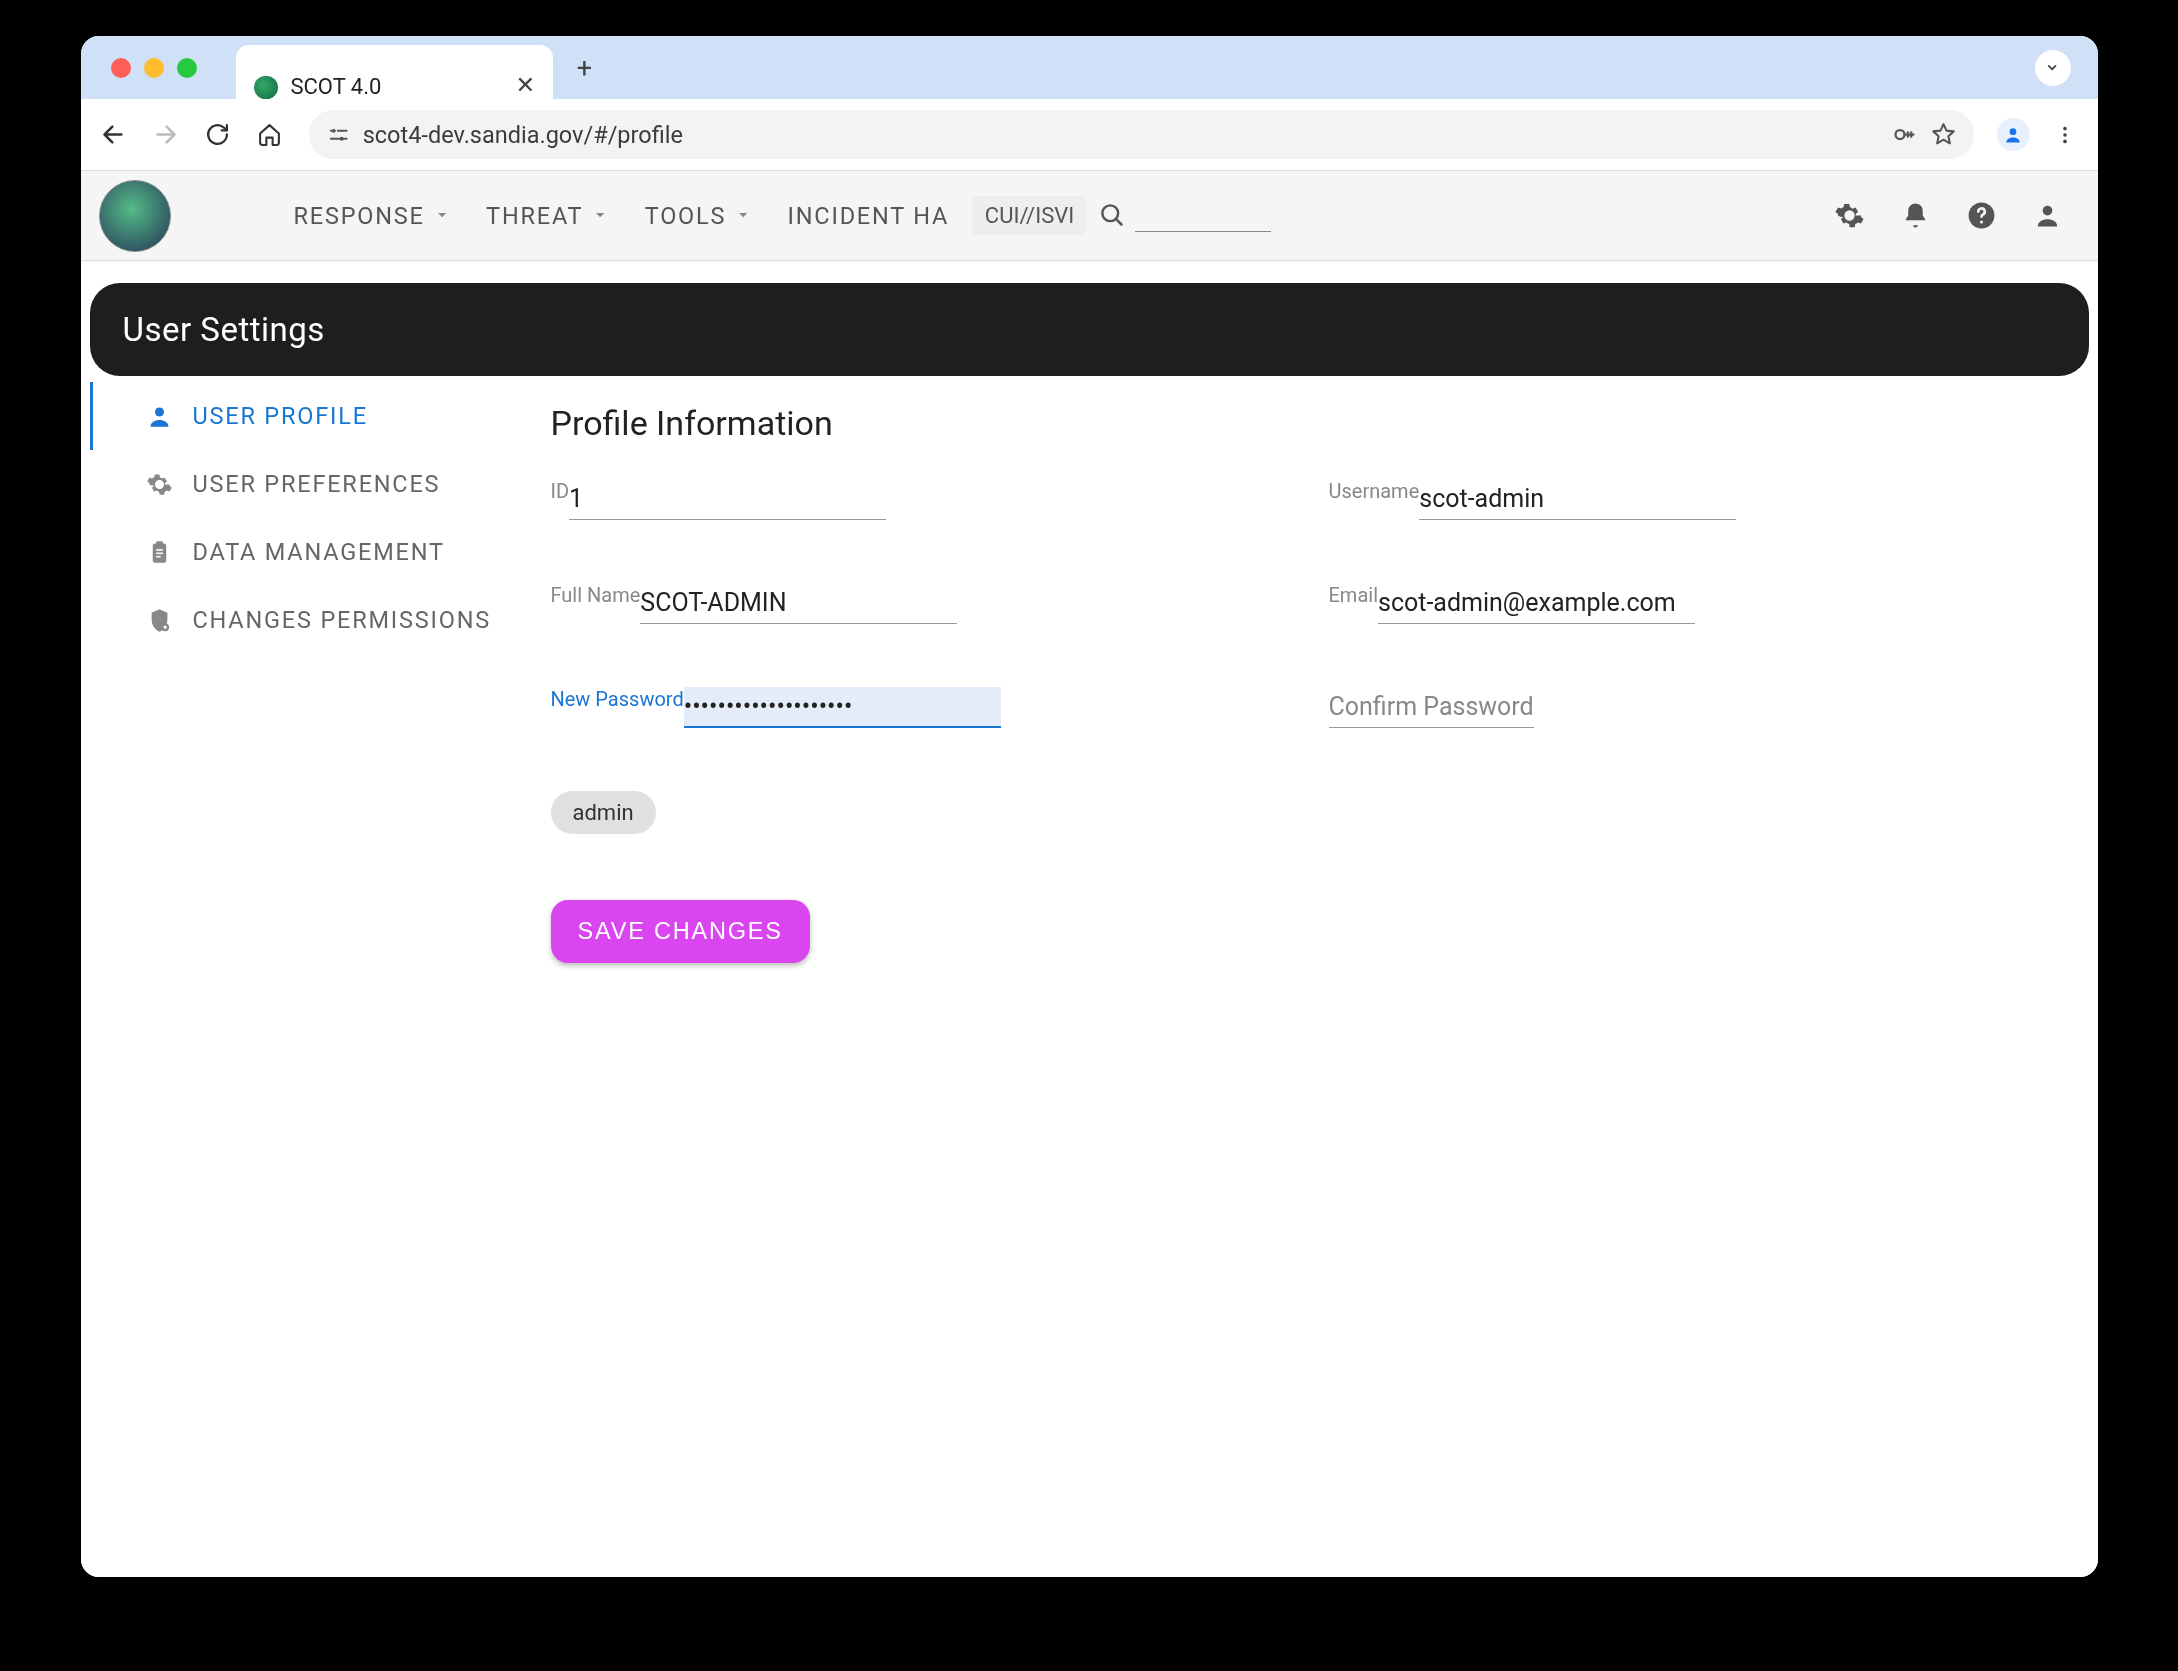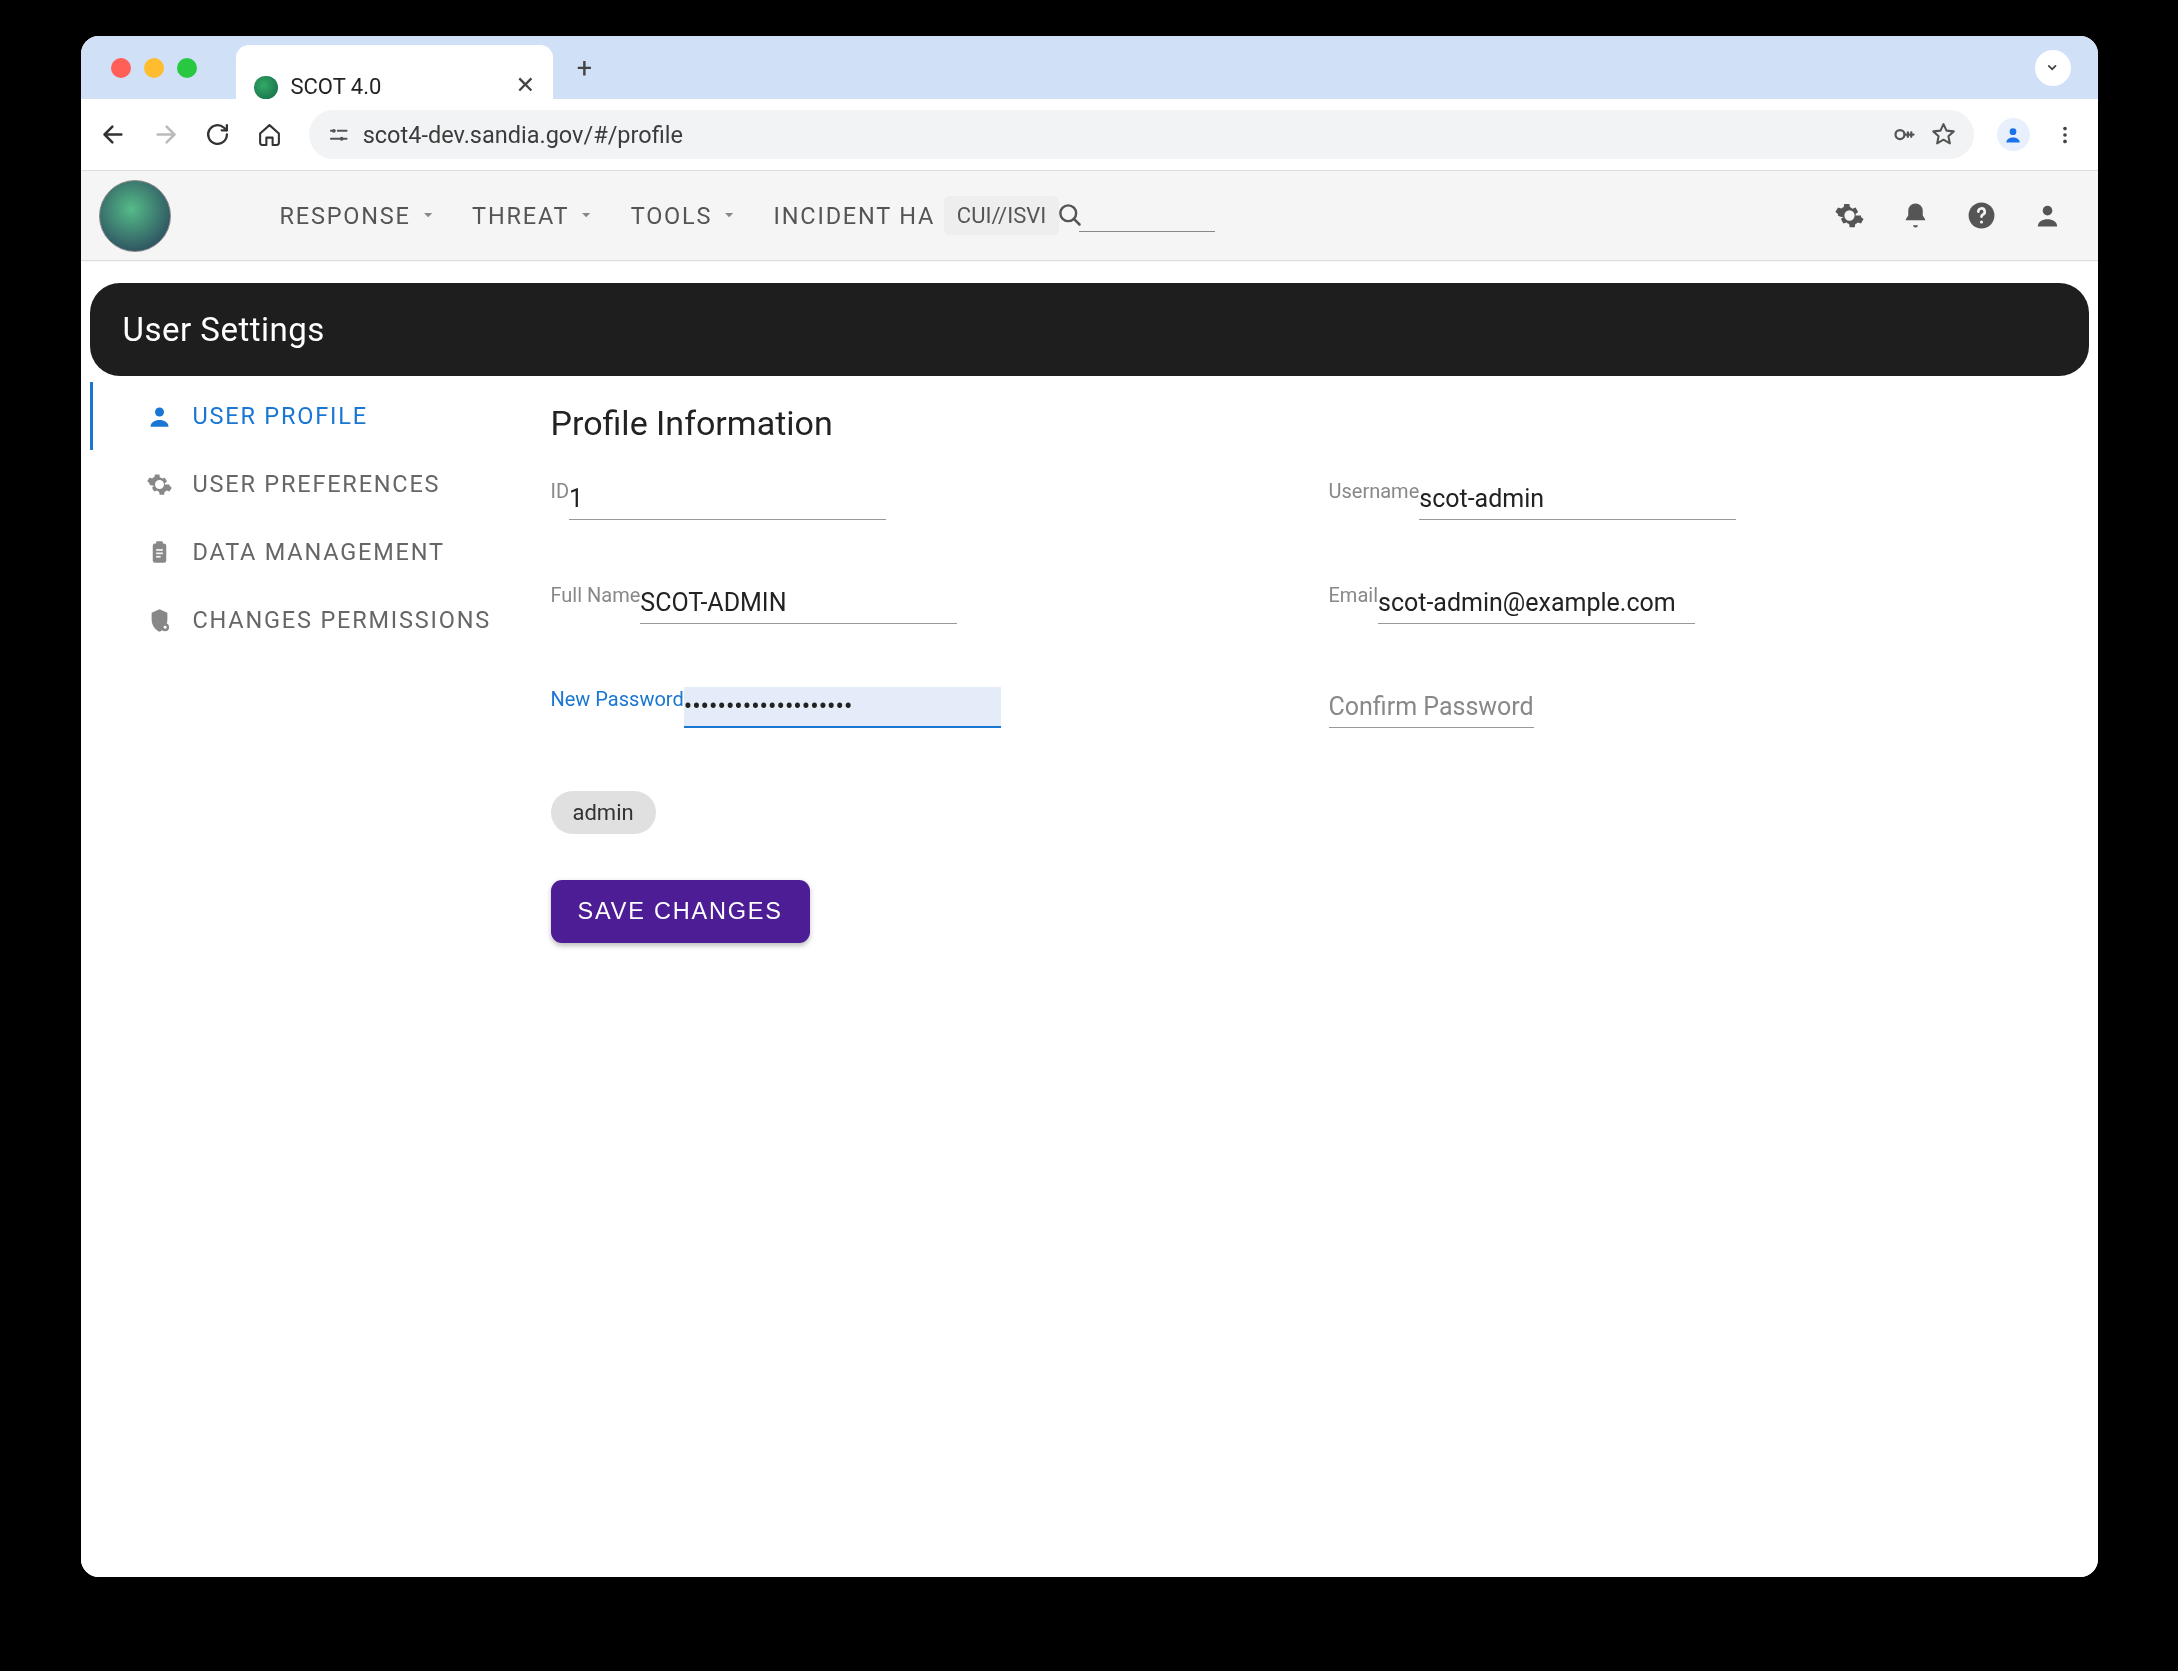--- a/index.html
+++ b/index.html
@@ -26,7 +26,7 @@
 .addr-icon { color: #555; }
 .avatar-circle { width: 33px; height: 33px; border-radius: 50%; background: #e8f0fe; display: flex; align-items: center; justify-content: center; }
 .app-content { flex: 1; display: flex; flex-direction: column; background: #fff; overflow: hidden; }
-.app-bar { height: 90px; background: #f5f5f5; display: flex; align-items: center; padding: 0 18px; gap: 0; border-bottom: 0.9px solid #ddd; box-shadow: 0 0.9px 2.7px rgba(0,0,0,0.08); }
+.app-bar { height: 90px; background: #f5f5f5; display: flex; align-items: center; padding: 0 18px; gap: 14px; border-bottom: 0.9px solid #ddd; box-shadow: 0 0.9px 2.7px rgba(0,0,0,0.08); }
 .logo { width: 72px; height: 72px; border-radius: 50%; background: radial-gradient(circle at 45% 40%, #5b8, #235); border: 1.8px solid #888; }
 .nav-items { display: flex; gap: 36px; margin-left: 109px; }
 .nav-item { display: flex; align-items: center; gap: 9px; font-size: 23.5px; letter-spacing: 1.8px; color: #555; cursor: pointer; }

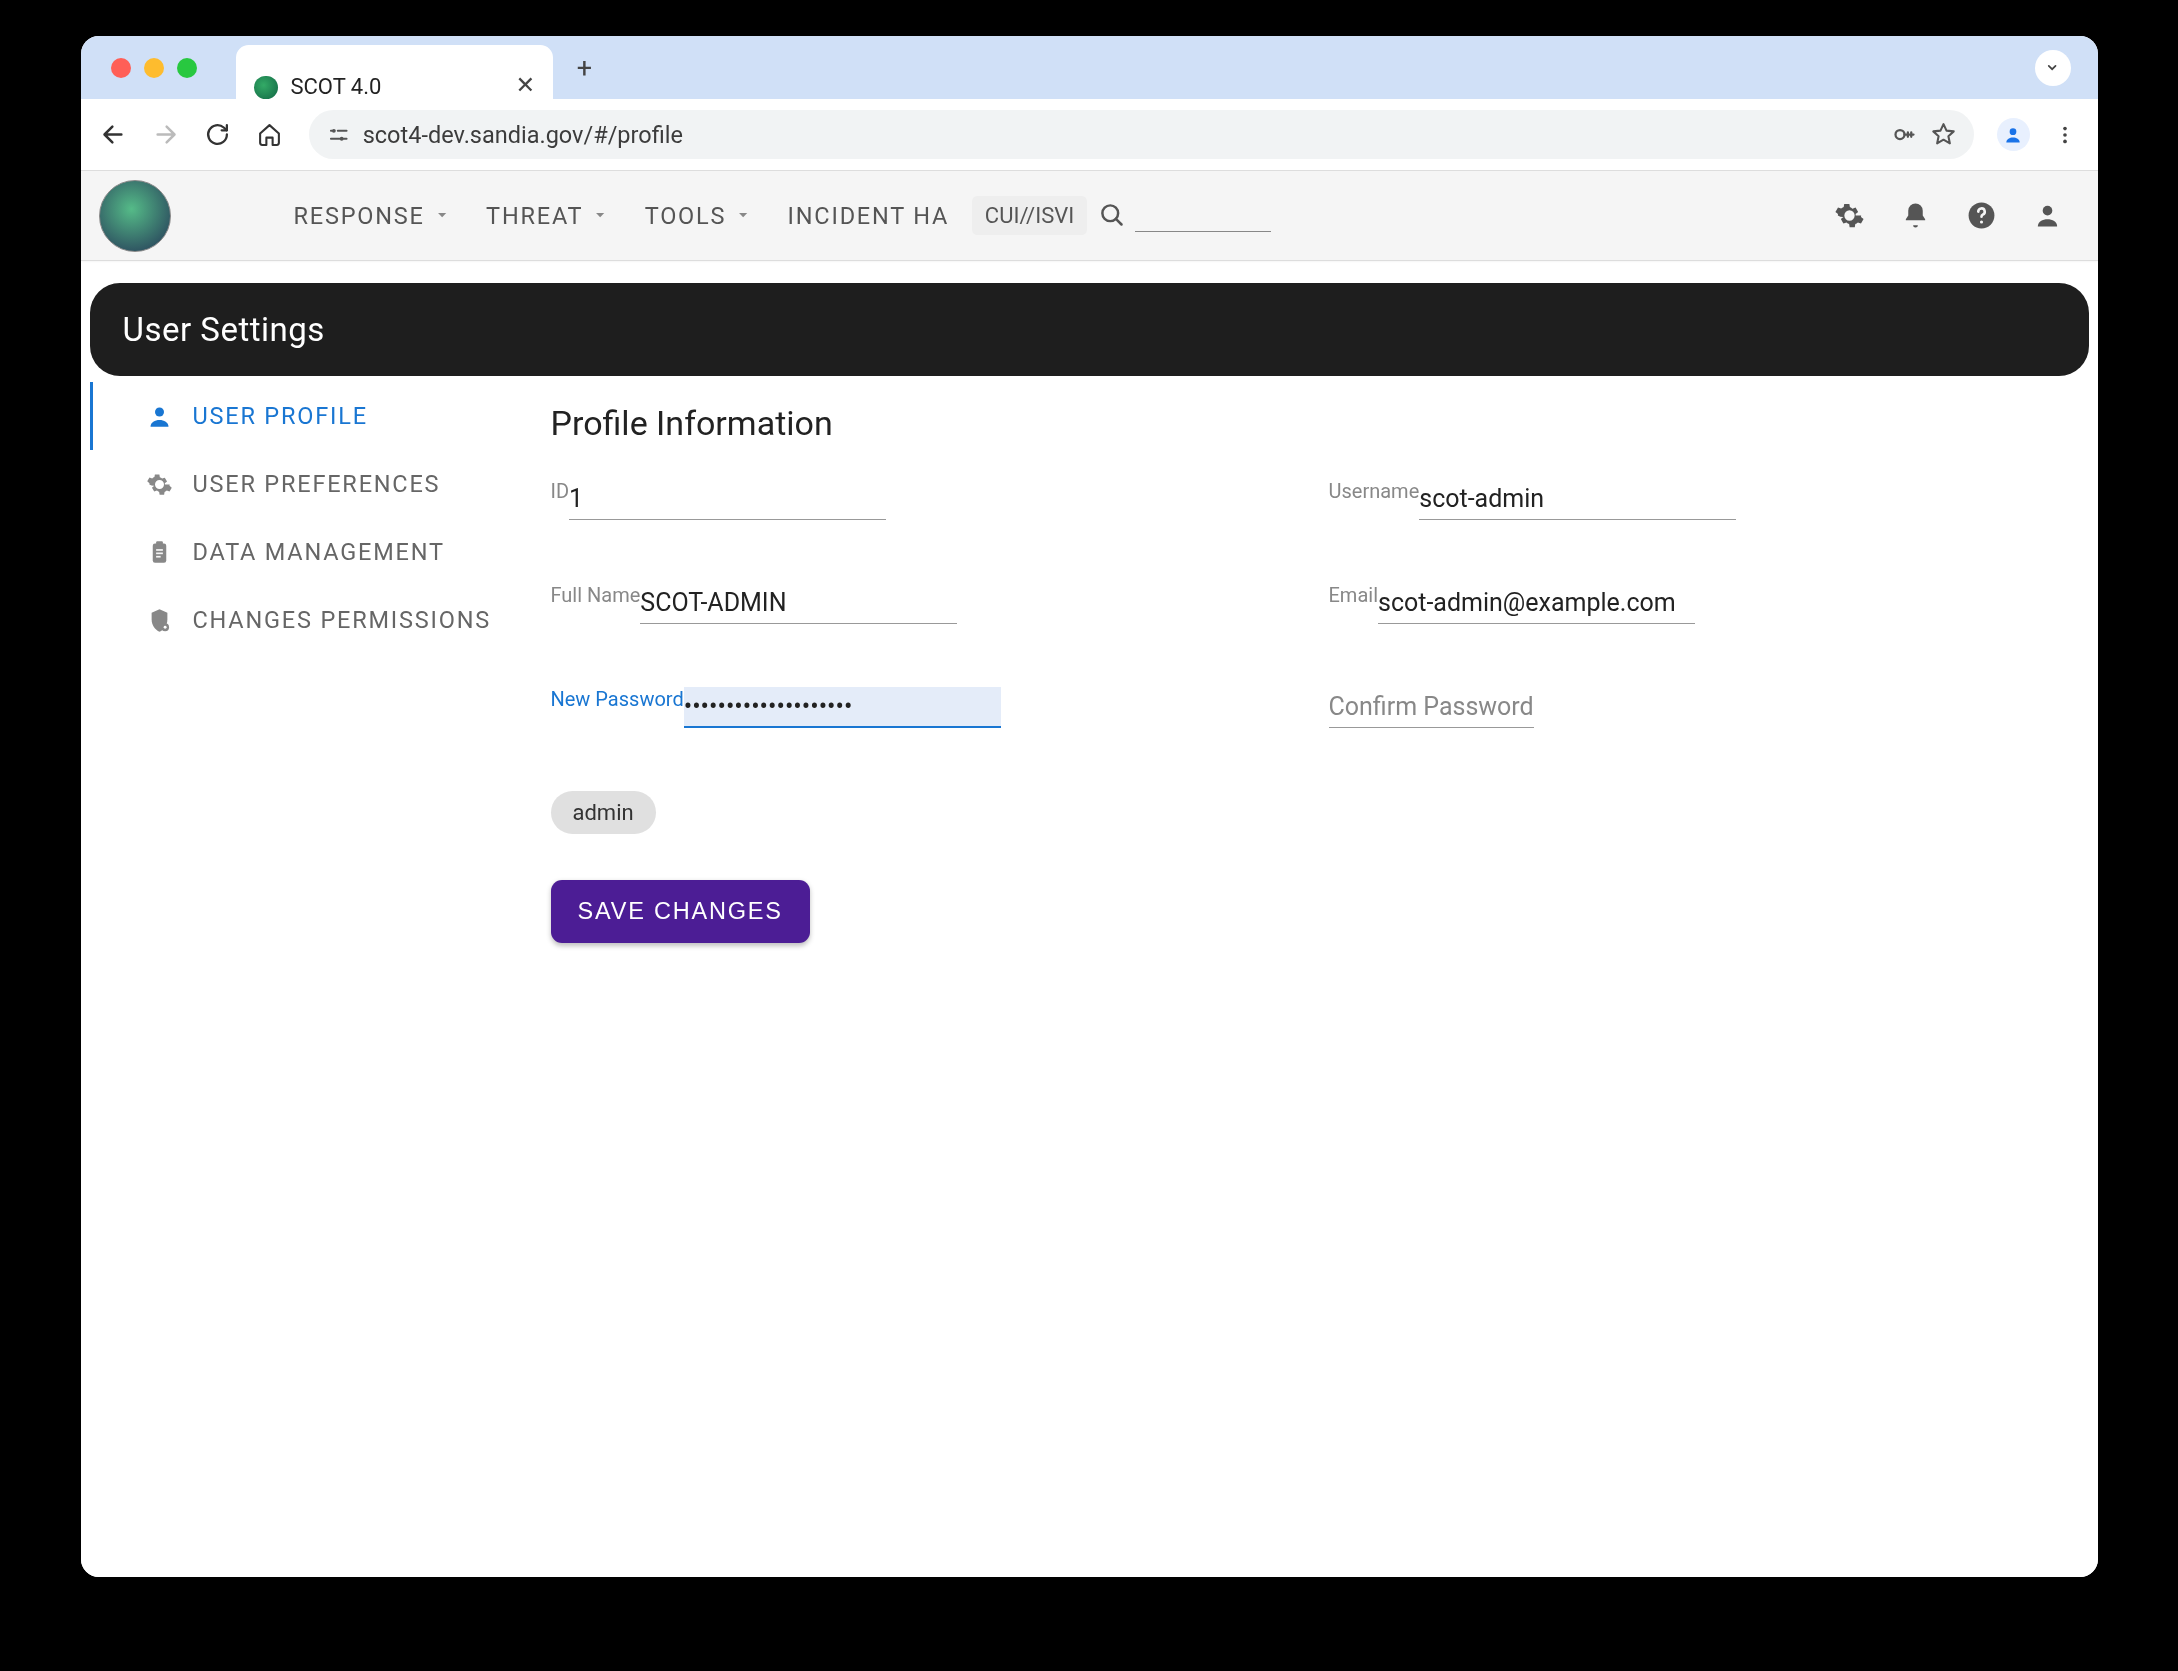--- a/index.html
+++ b/index.html
@@ -55,7 +55,7 @@
 .roles-row { grid-column: 1 / -1; }
 .roles-label { font-size: 22px; color: #777; margin-bottom: 14.5px; }
 .chip { display: inline-block; background: #e0e0e0; border-radius: 22px; padding: 9px 22px; font-size: 22px; color: #333; }
-.save-btn { margin-top: 46px; background: #4c1d95; color: #fff; border: none; padding: 18px 27px; font-size: 23.5px; letter-spacing: 1.8px; cursor: pointer; border-radius: 11px; box-shadow: 0 2.7px 5.4px rgba(0,0,0,0.25); }
+.save-btn { margin-top: 66px; background: #d946ef; color: #fff; border: none; padding: 18px 27px; font-size: 23.5px; letter-spacing: 1.8px; cursor: pointer; border-radius: 17px; box-shadow: 0 2.7px 5.4px rgba(0,0,0,0.25); }
 svg { display: block; }
 </style>
 </head>

